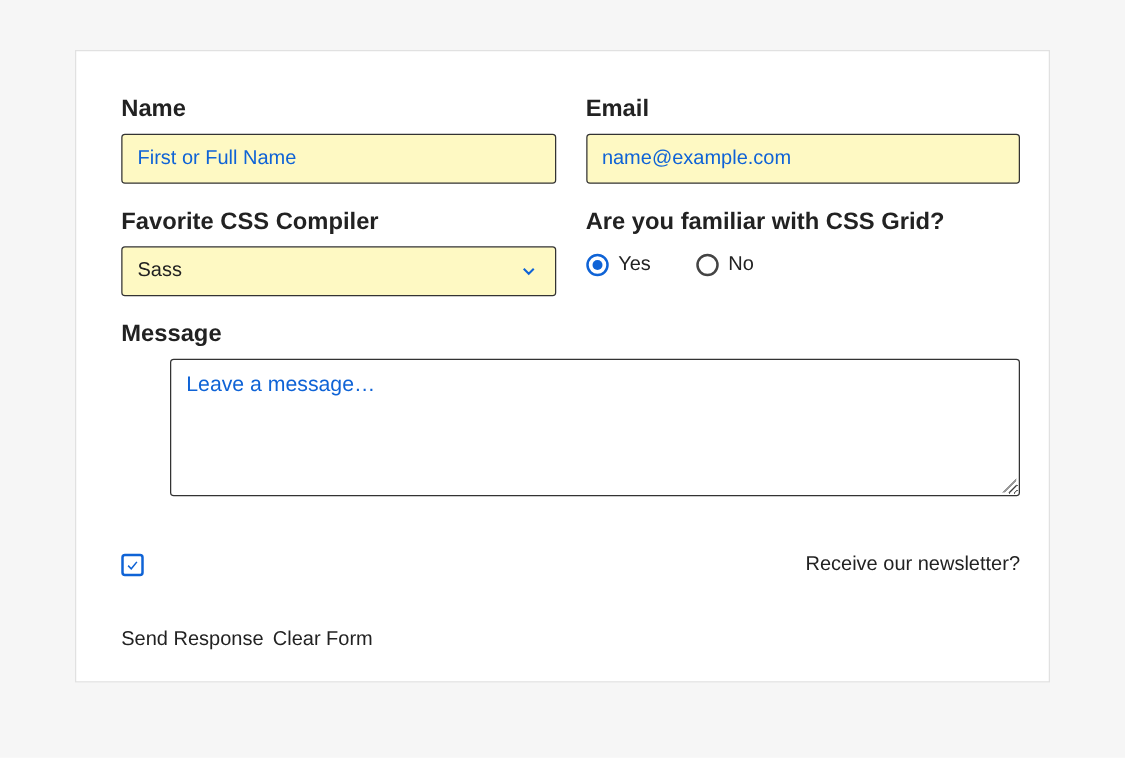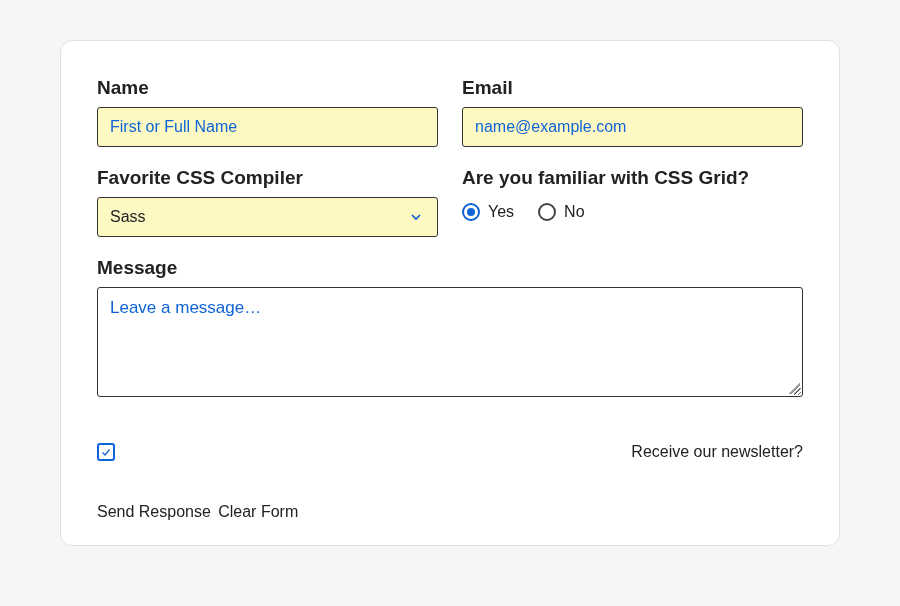--- a/index.html
+++ b/index.html
@@ -14,8 +14,8 @@
     margin: 40px 60px 0 60px;
     background: #fff;
     border: 1px solid #e1e1e1;
-    border-radius: 12px;
-    padding: 36px 36px 24px 36px;
+    border-radius: 0;
+    padding: 36px 23px 24px 36px;
   }
   .row {
     display: grid;

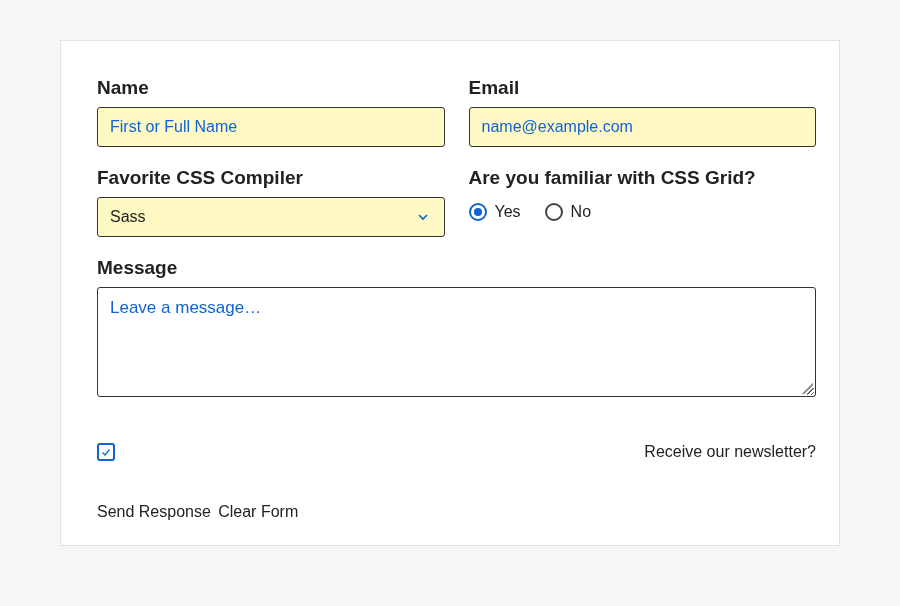--- a/index.html
+++ b/index.html
@@ -59,7 +59,7 @@
   .radio-row {
     display: flex;
     align-items: center;
-    gap: 24px;
+    gap: 36px;
     margin-top: 6px;
   }
   .radio {

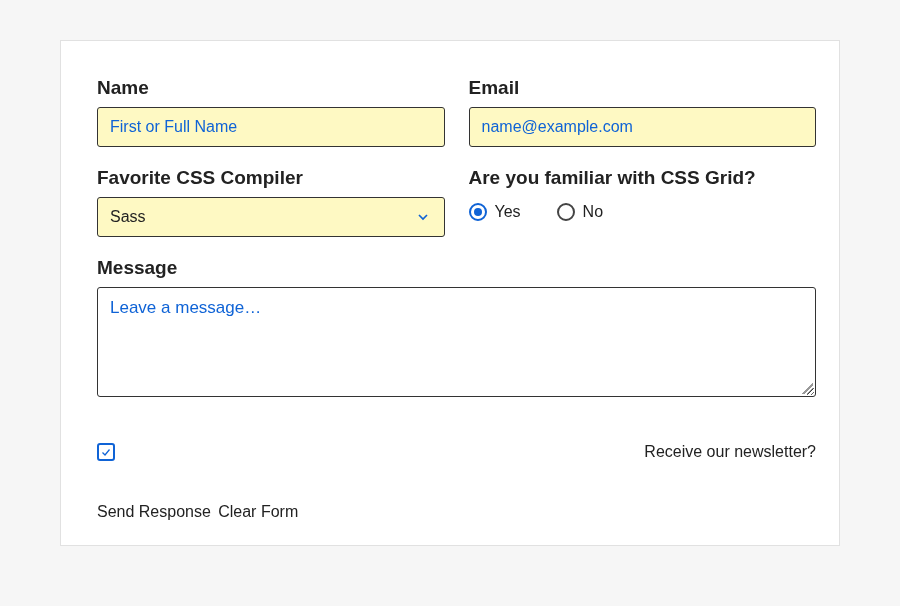--- a/index.html
+++ b/index.html
@@ -90,6 +90,7 @@
     resize: both;
     overflow: auto;
     position: relative;
+    margin-left: 39px;
   }
   .resize-grip {
     position: absolute;

